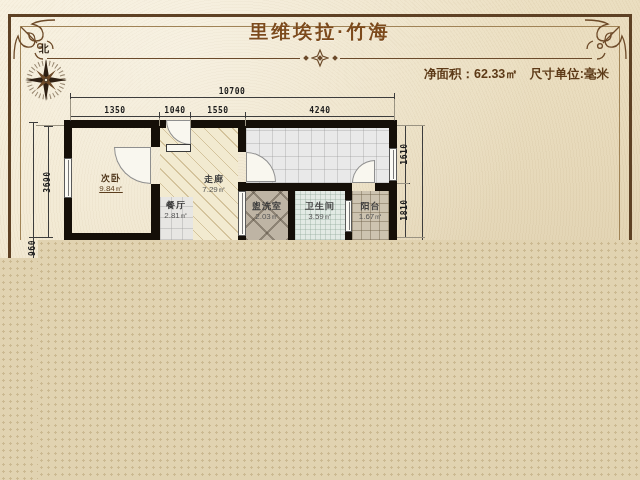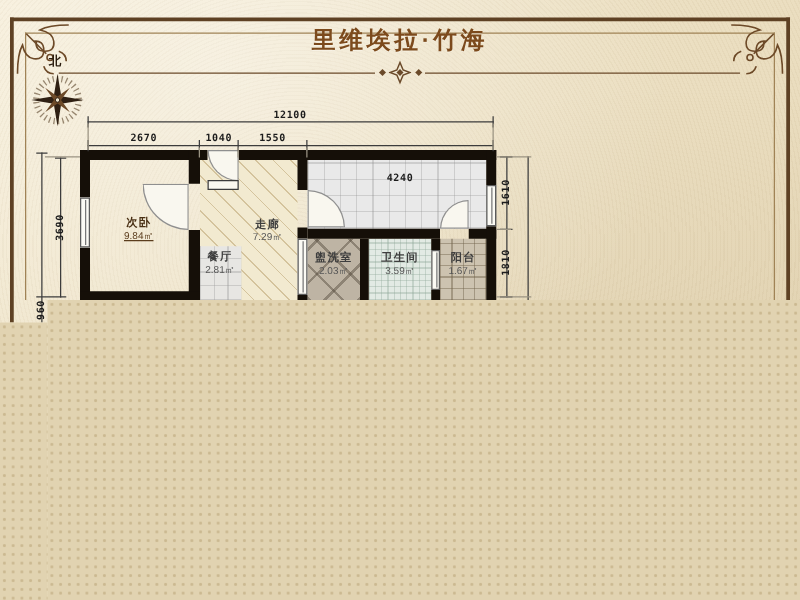--- a/index.html
+++ b/index.html
@@ -162,6 +162,7 @@
       </g>
       <rect x="7" y="8" width="4" height="4" transform="rotate(45 9 10)" fill="#6b4a2a"></rect>
     </svg>
+    <div class="area-line"><span>净面积：62.33㎡</span><span class="gap"></span><span>尺寸单位:毫米</span></div>
 
     <div class="compass-label">北</div>
     <svg class="compass" width="44" height="44" viewBox="0 0 44 44">

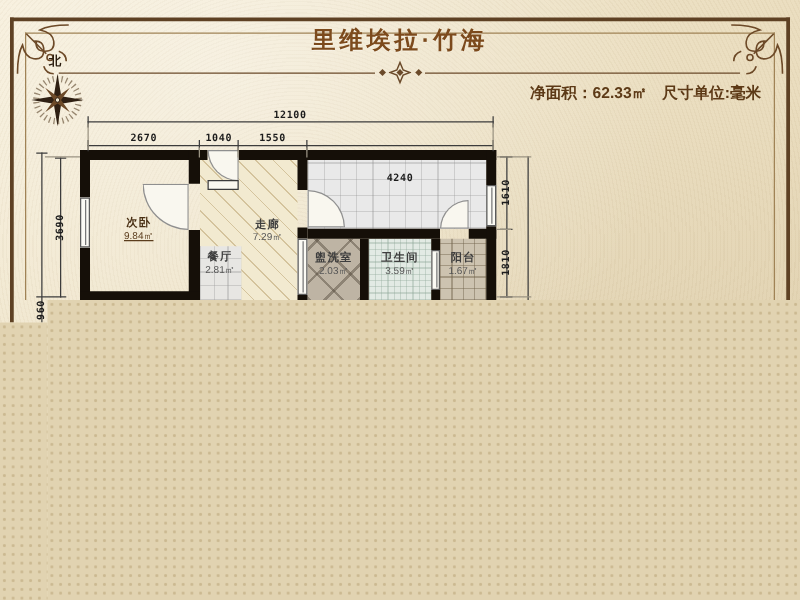--- a/index.html
+++ b/index.html
@@ -235,7 +235,7 @@
     <div class="dim-line" style="left:70px;top:97px;width:325px;height:1px;"></div>
     <div class="tick" style="left:70px;top:93px;width:1px;height:9px;"></div>
     <div class="tick" style="left:394px;top:93px;width:1px;height:9px;"></div>
-    <div class="dim-label" style="left:202px;top:87px;width:60px;">12100</div>
+    <div class="dim-label" style="left:202px;top:87px;width:60px;">10700</div>
 
     <div class="dim-line" style="left:70px;top:116px;width:325px;height:1px;"></div>
     <div class="tick" style="left:70px;top:112px;width:1px;height:9px;"></div>

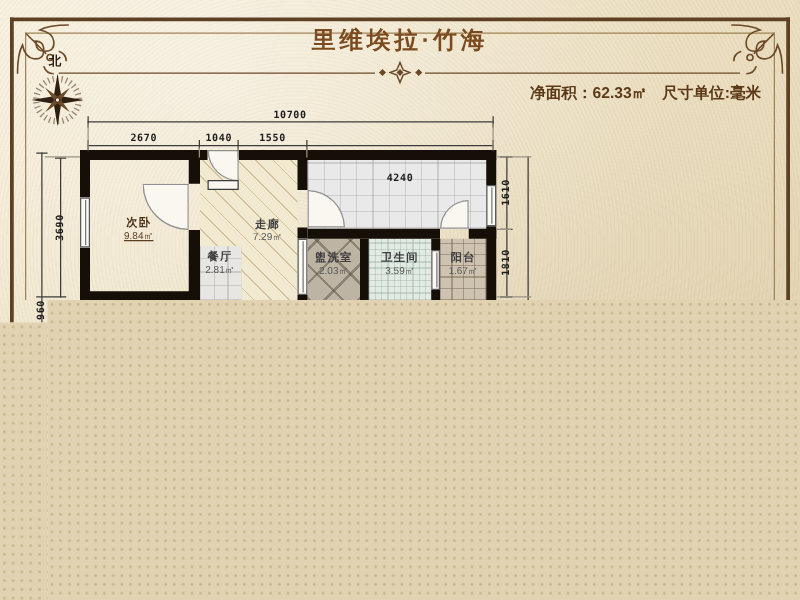--- a/index.html
+++ b/index.html
@@ -243,7 +243,7 @@
     <div class="tick" style="left:190px;top:112px;width:1px;height:9px;"></div>
     <div class="tick" style="left:245px;top:112px;width:1px;height:9px;"></div>
     <div class="tick" style="left:394px;top:112px;width:1px;height:9px;"></div>
-    <div class="dim-label" style="left:85px;top:106px;width:60px;">2670</div>
+    <div class="dim-label" style="left:85px;top:106px;width:60px;">1350</div>
     <div class="dim-label" style="left:145px;top:106px;width:60px;">1040</div>
     <div class="dim-label" style="left:188px;top:106px;width:60px;">1550</div>
     <div class="dim-label" style="left:290px;top:106px;width:60px;margin-top:32px;">4240</div>

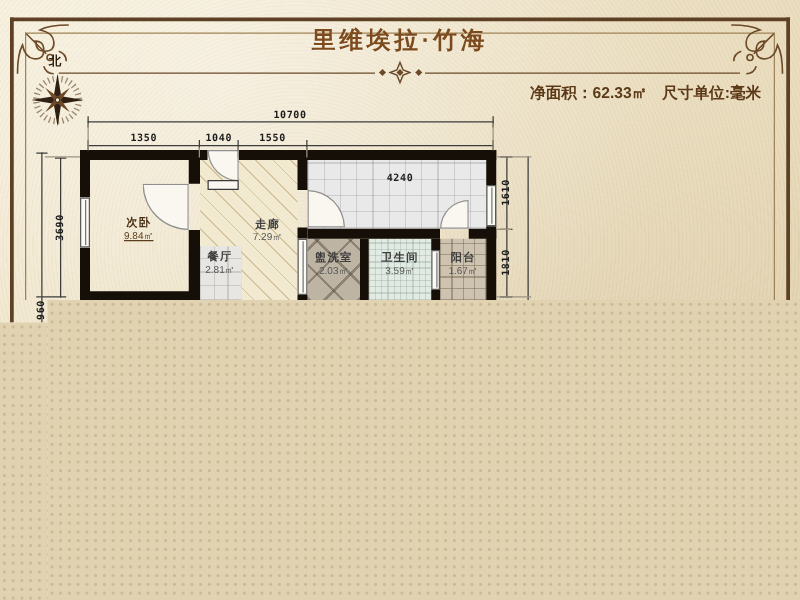--- a/index.html
+++ b/index.html
@@ -246,7 +246,7 @@
     <div class="dim-label" style="left:85px;top:106px;width:60px;">1350</div>
     <div class="dim-label" style="left:145px;top:106px;width:60px;">1040</div>
     <div class="dim-label" style="left:188px;top:106px;width:60px;">1550</div>
-    <div class="dim-label" style="left:290px;top:106px;width:60px;margin-top:32px;">4240</div>
+    <div class="dim-label" style="left:290px;top:106px;width:60px;">4240</div>
 
     <div class="ext-line" style="left:70px;top:99px;width:1px;height:21px;"></div>
     <div class="ext-line" style="left:159px;top:118px;width:1px;height:8px;"></div>

